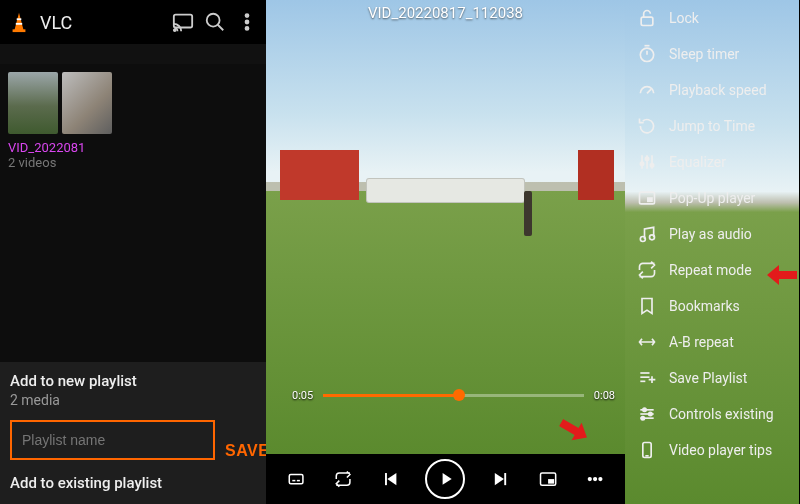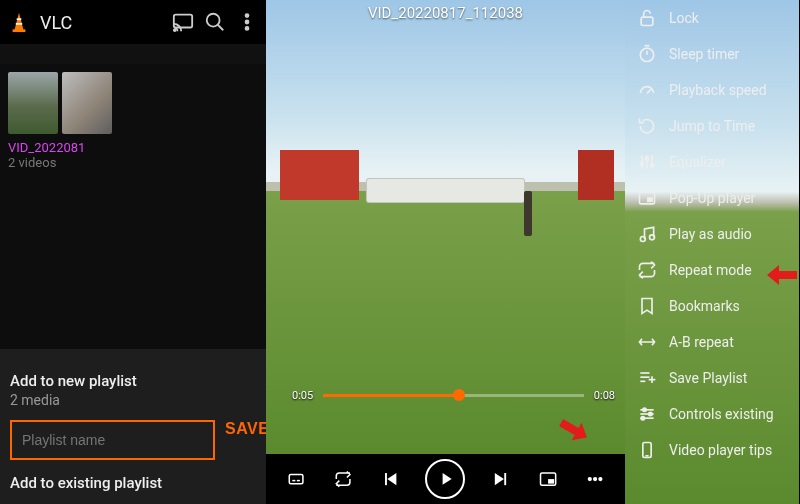--- a/index.html
+++ b/index.html
@@ -24,7 +24,7 @@
   .thumb.b { background: linear-gradient(135deg,#bdbdbd 0%, #8d8376 60%, #5e5e5e 100%); }
   .thumb-label { margin-top: 6px; font-size: 13px; color: #d946ef; }
   .thumb-sub { font-size: 13px; color: #777; }
-  .sheet { position: absolute; left: 0; right: 0; bottom: 0; background: #1e1e1e; padding: 23px 10px 12px 10px; }
+  .sheet { position: absolute; left: 0; right: 0; bottom: 0; background: #1e1e1e; padding: 10px 10px 12px 10px; }
   .sheet h4 { font-size: 15px; font-weight: 500; color: #eee; }
   .sheet-sub { font-size: 14px; color: #999; margin-top: 2px; }
   .pl-row { display: flex; align-items: flex-start; gap: 10px; margin-top: 12px; }

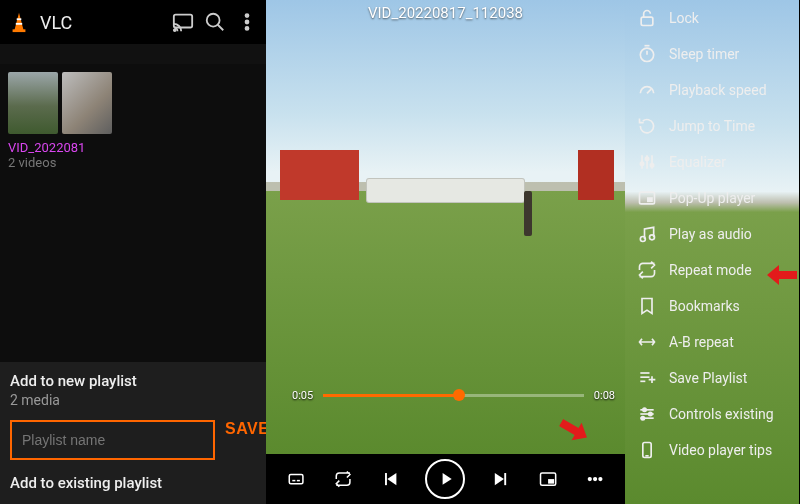--- a/index.html
+++ b/index.html
@@ -27,7 +27,7 @@
   .sheet { position: absolute; left: 0; right: 0; bottom: 0; background: #1e1e1e; padding: 10px 10px 12px 10px; }
   .sheet h4 { font-size: 15px; font-weight: 500; color: #eee; }
   .sheet-sub { font-size: 14px; color: #999; margin-top: 2px; }
-  .pl-row { display: flex; align-items: flex-start; gap: 10px; margin-top: 12px; }
+  .pl-row { display: flex; align-items: flex-end; gap: 10px; margin-top: 12px; }
   .pl-input { flex: 1; height: 40px; border: 2px solid #f60; background: transparent; color: #bbb; font-size: 14px; padding: 0 10px; outline: none; }
   .pl-save { color: #f60; font-weight: 700; font-size: 16px; letter-spacing: .5px; background:none; border:none; }
   .sheet2 { margin-top: 14px; }

